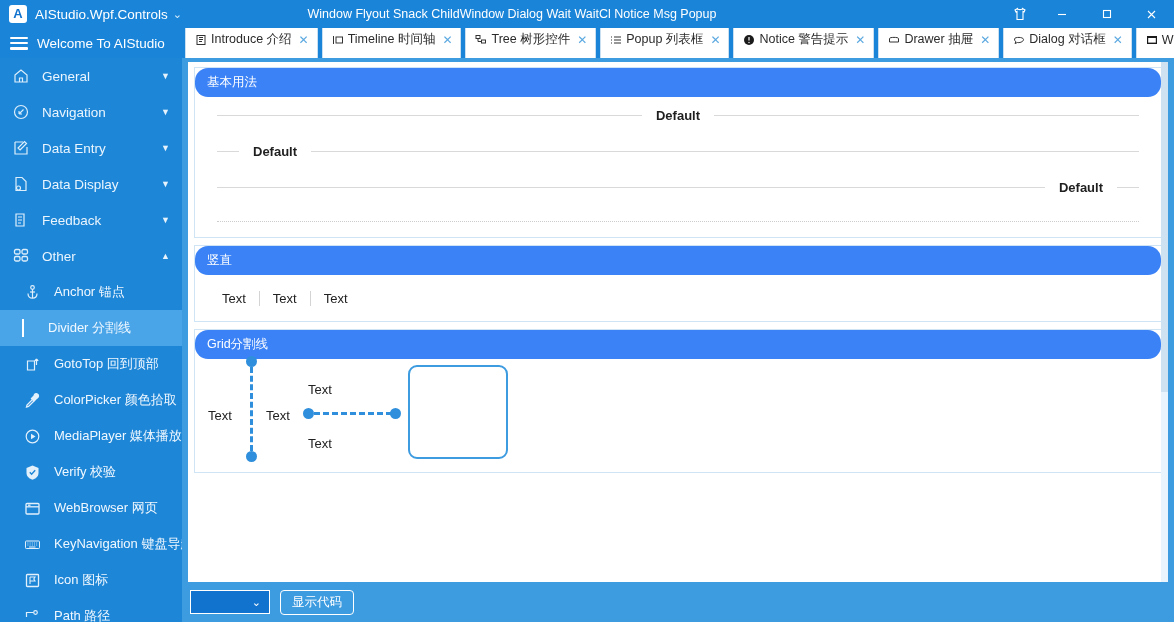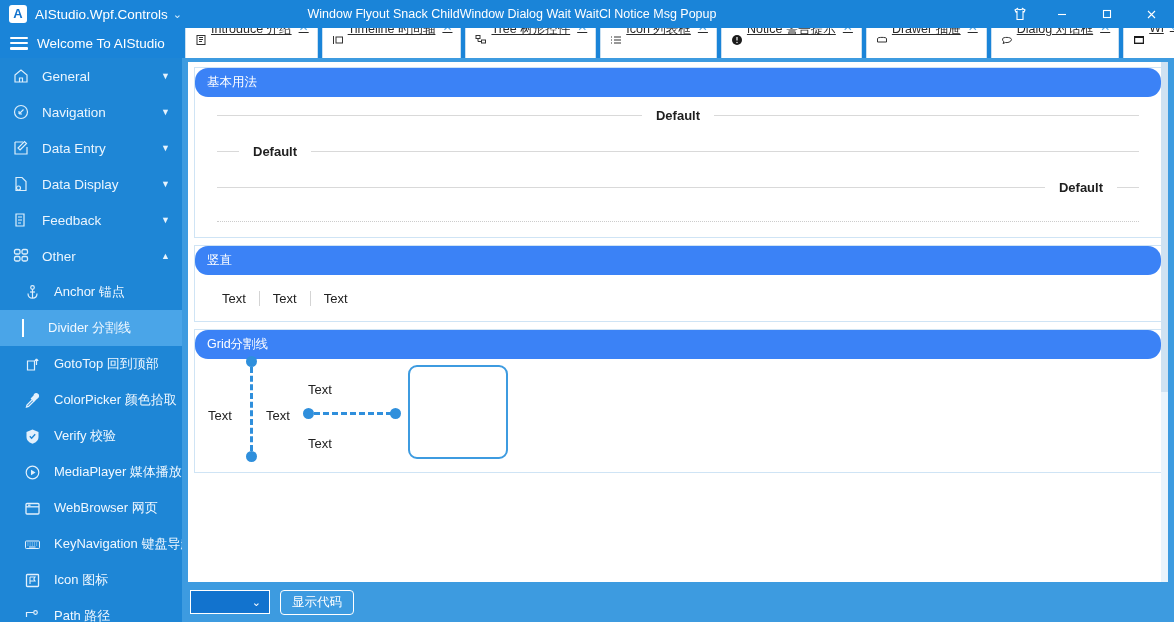--- a/index.html
+++ b/index.html
@@ -206,11 +206,11 @@
     margin-right: 4px;
     padding: 0 8px 0 9px;
     display: flex;
+    align-items: center;
     font-size: 12.5px;
     color: #2b2b2b;
     white-space: nowrap;
     flex: 0 0 auto;
-    text-decoration: underline;
   }
   .tab-ico {
     margin-right: 4px;

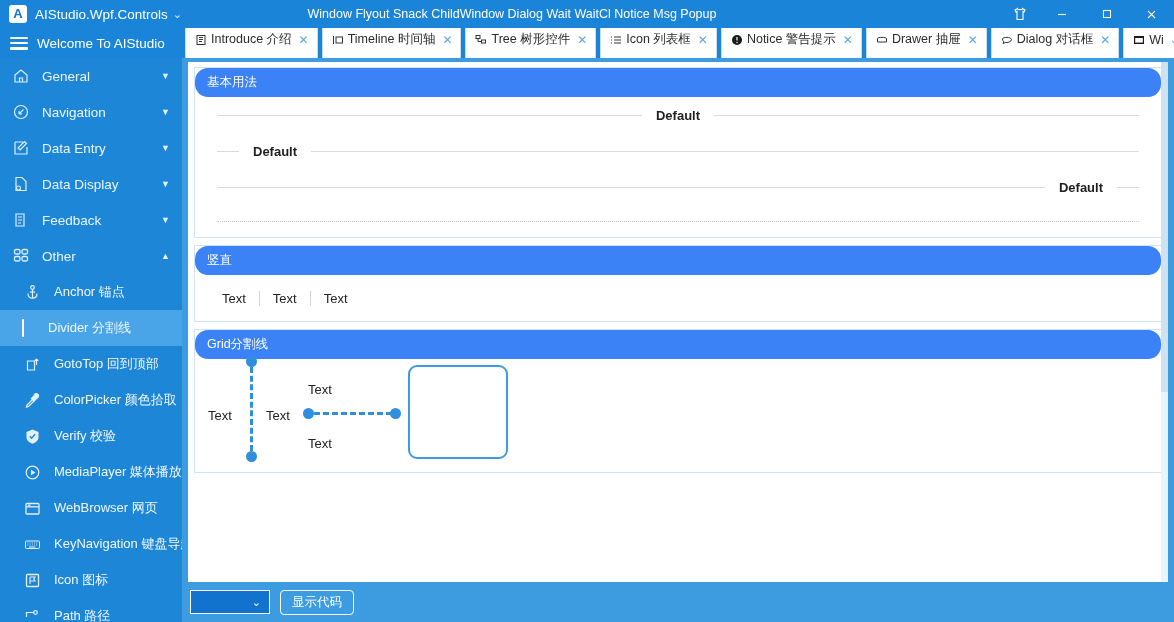--- a/index.html
+++ b/index.html
@@ -655,7 +655,7 @@
                 <path d="M1 3 H2 M4 3 H11 M1 6 H2 M4 6 H11 M1 9 H2 M4 9 H11"></path>
               </svg>
           </span>
-          <span>Icon 列表框</span>
+          <span>Popup 列表框</span>
           <span class="tab-close">✕</span>
         </div>
         <div class="tab">

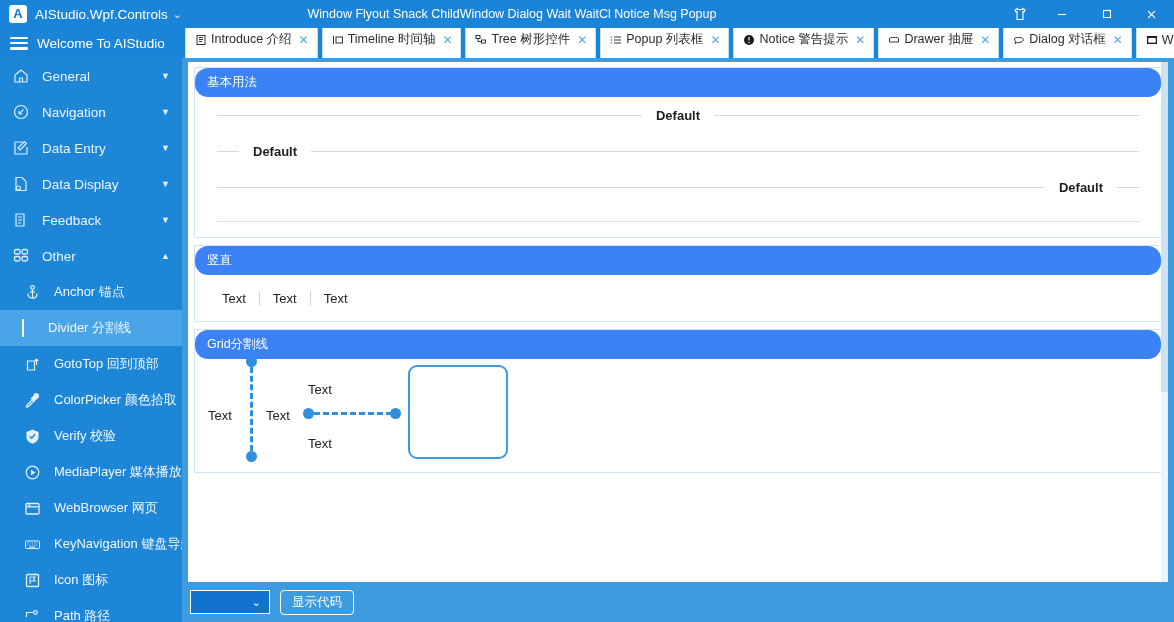--- a/index.html
+++ b/index.html
@@ -551,22 +551,22 @@
 
         <div class="nav-item">
           <span class="nav-ico">
+            <svg width="17" height="17" viewBox="0 0 17 17" fill="none" stroke="#e2f0fc" stroke-width="1.2">
+              <circle cx="8.5" cy="8.5" r="6.3"></circle>
+                <path d="M7 5.8 L11.5 8.5 L7 11.2 Z" fill="#e2f0fc" stroke="none"></path>
+            </svg>
+          </span>
+          <span class="nav-label">MediaPlayer 媒体播放</span>
+        </div>
+
+        <div class="nav-item">
+          <span class="nav-ico">
             <svg width="17" height="17" viewBox="0 0 17 17">
               <path d="M8.5 1.5 L14.5 4 V9 C14.5 12.5 11.5 14.8 8.5 15.8 C5.5 14.8 2.5 12.5 2.5 9 V4 Z" fill="#e2f0fc"></path>
               <path d="M5.8 8.3 L7.6 10.2 L11.2 6.2" stroke="#1e86d6" stroke-width="1.4" fill="none"></path>
             </svg>
           </span>
           <span class="nav-label">Verify 校验</span>
-        </div>
-
-        <div class="nav-item">
-          <span class="nav-ico">
-            <svg width="17" height="17" viewBox="0 0 17 17" fill="none" stroke="#e2f0fc" stroke-width="1.2">
-              <circle cx="8.5" cy="8.5" r="6.3"></circle>
-                <path d="M7 5.8 L11.5 8.5 L7 11.2 Z" fill="#e2f0fc" stroke="none"></path>
-            </svg>
-          </span>
-          <span class="nav-label">MediaPlayer 媒体播放</span>
         </div>
 
         <div class="nav-item">

